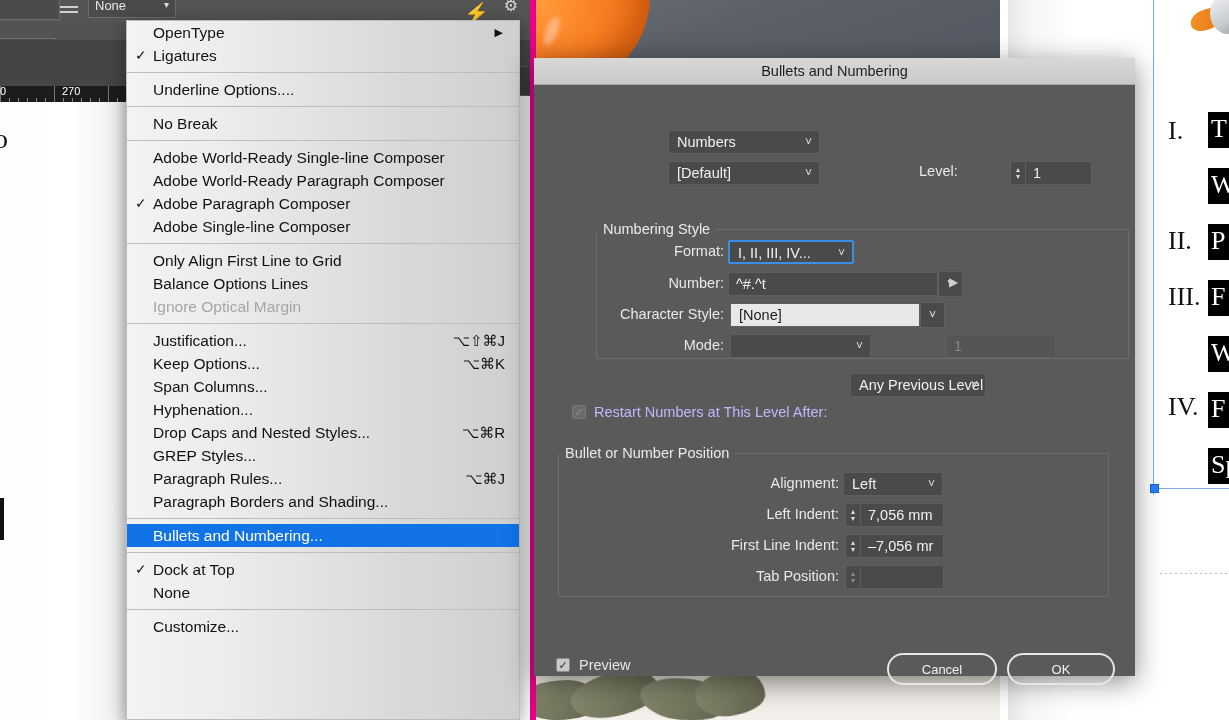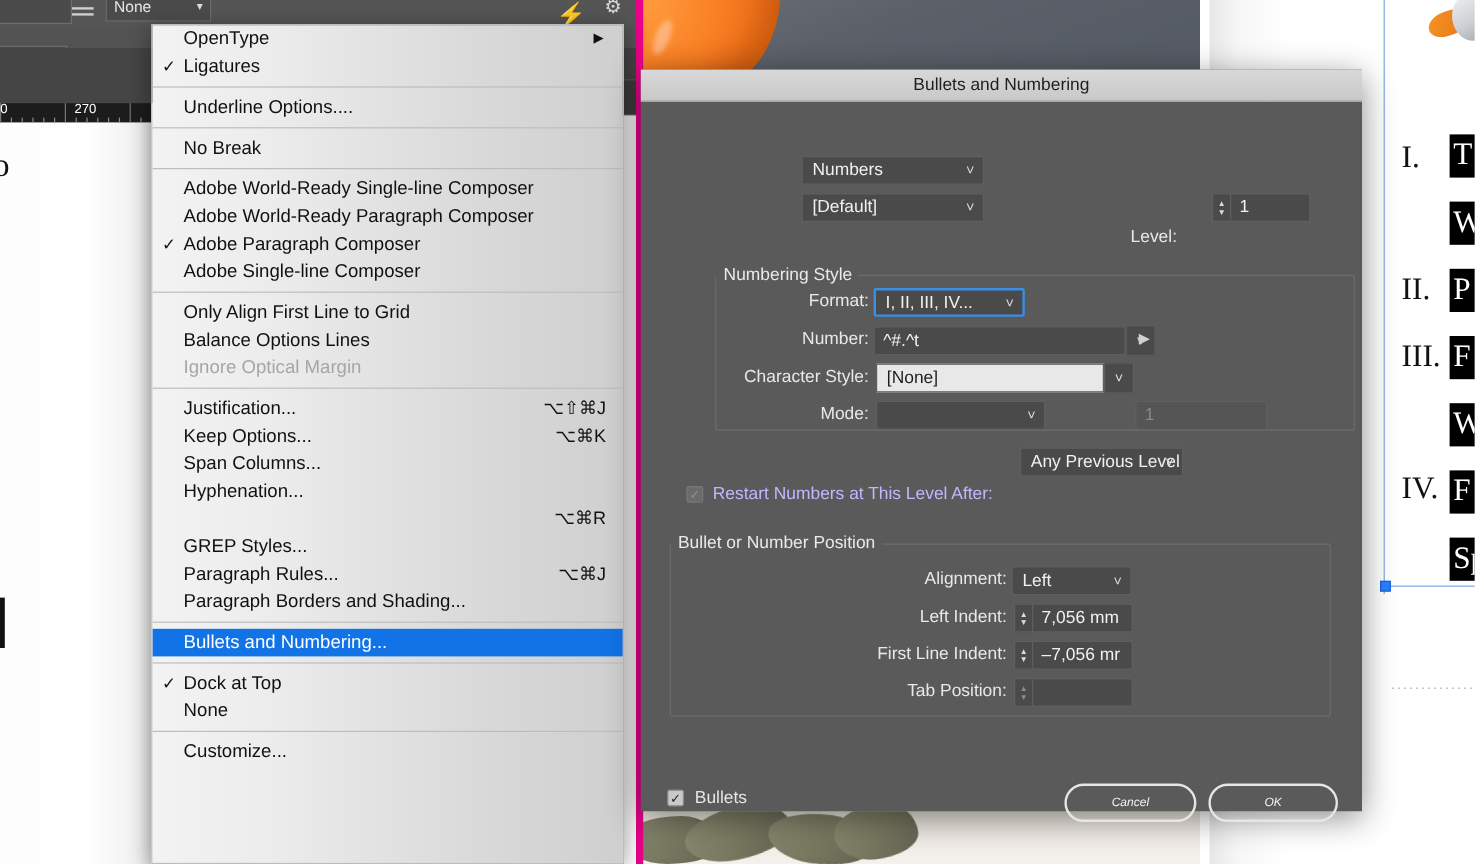--- a/index.html
+++ b/index.html
@@ -437,7 +437,7 @@
         <span class="cv">˅</span>
       </div>
 
-      <div class="row" style="left:385px;top:78px;width:85px;justify-content:center;margin-top:27px;">
+      <div class="row" style="left:385px;top:78px;width:85px;justify-content:flex-start;">
         <span class="lbl">Level:</span>
       </div>
       <div style="position:absolute;left:476px;top:76px;display:flex;">

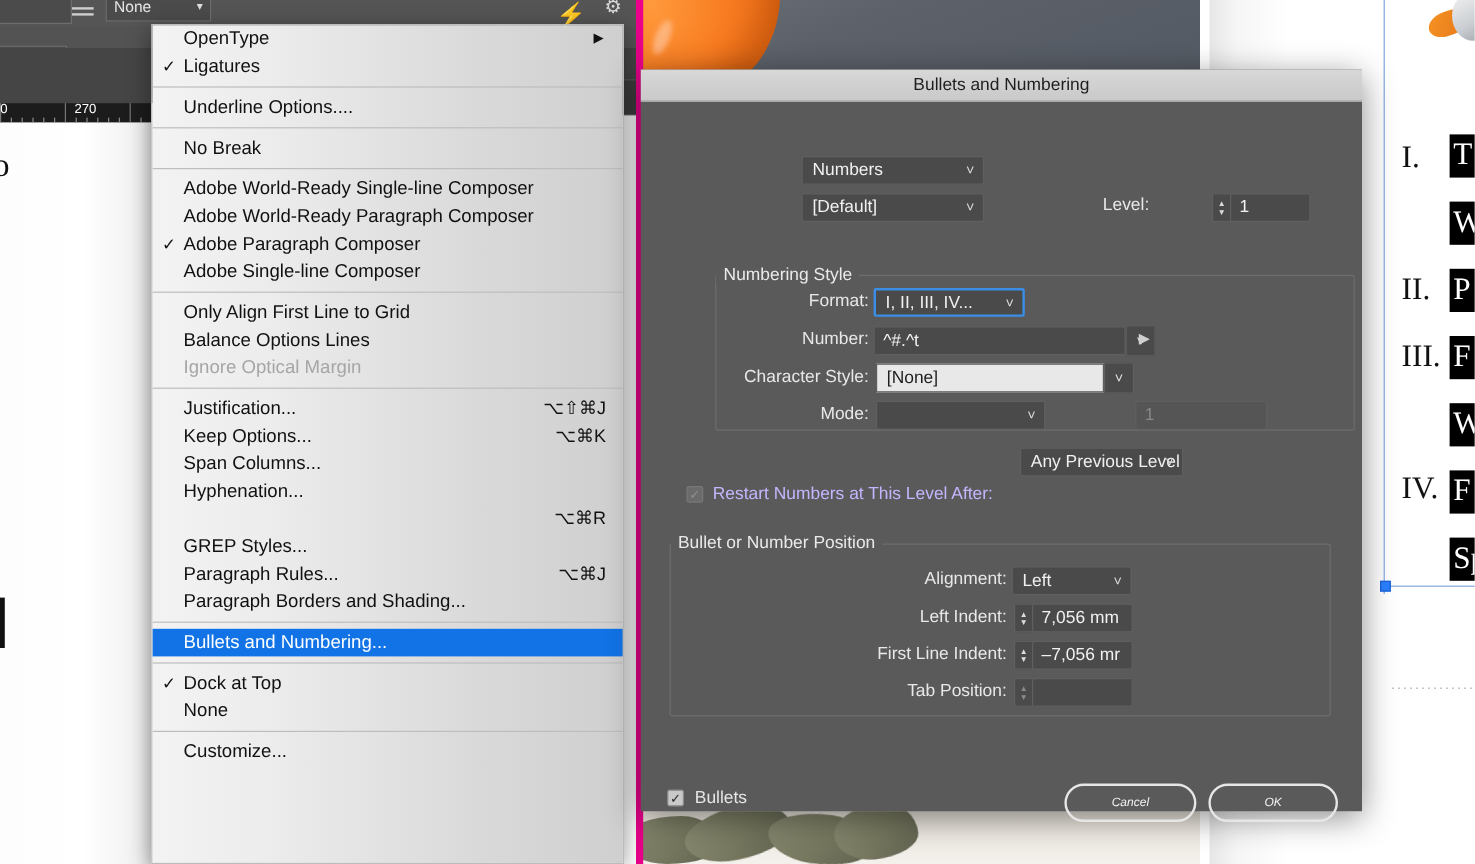--- a/index.html
+++ b/index.html
@@ -404,7 +404,7 @@
       <div class="mi"><span>Keep Options...</span><span class="sc">⌥⌘K</span></div>
       <div class="mi"><span>Span Columns...</span></div>
       <div class="mi"><span>Hyphenation...</span></div>
-      <div class="mi"><span class="sc">⌥⌘R</span></div>
+      <div class="mi"><span>Drop Caps and Nested Styles...</span><span class="sc">⌥⌘R</span></div>
       <div class="mi"><span>GREP Styles...</span></div>
       <div class="mi"><span>Paragraph Rules...</span><span class="sc">⌥⌘J</span></div>
       <div class="mi"><span>Paragraph Borders and Shading...</span></div>

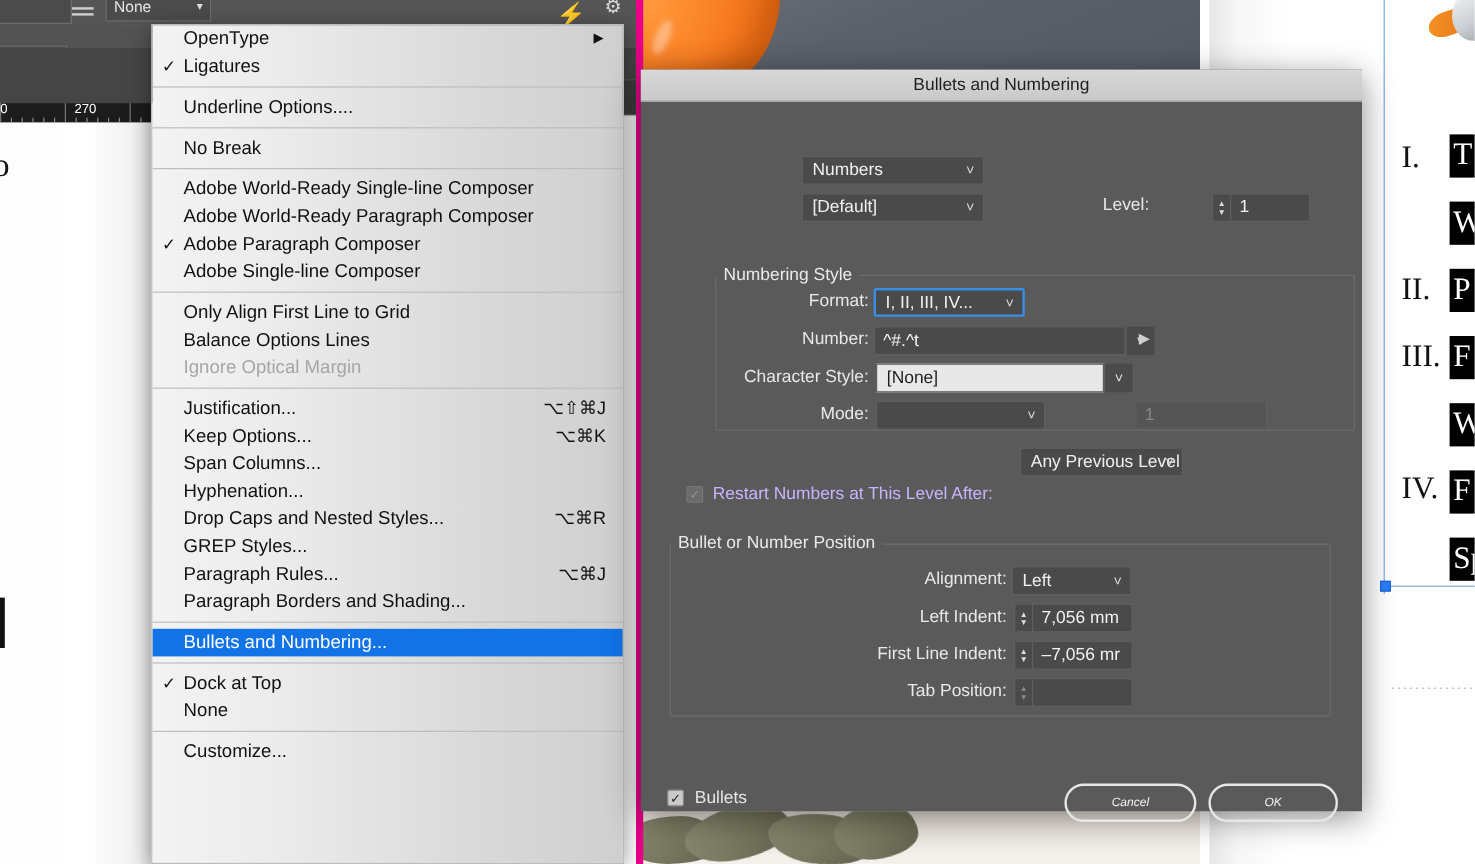--- a/index.html
+++ b/index.html
@@ -542,7 +542,7 @@
 
       <div style="position:absolute;left:22px;top:572px;display:flex;align-items:center;gap:9px;">
         <span class="chkbox">✓</span>
-        <span>Bullets</span>
+        <span>Preview</span>
       </div>
       <div class="btn" style="position:absolute;left:353px;top:568px;width:110px;">Cancel</div>
       <div class="btn" style="position:absolute;left:473px;top:568px;width:108px;">OK</div>

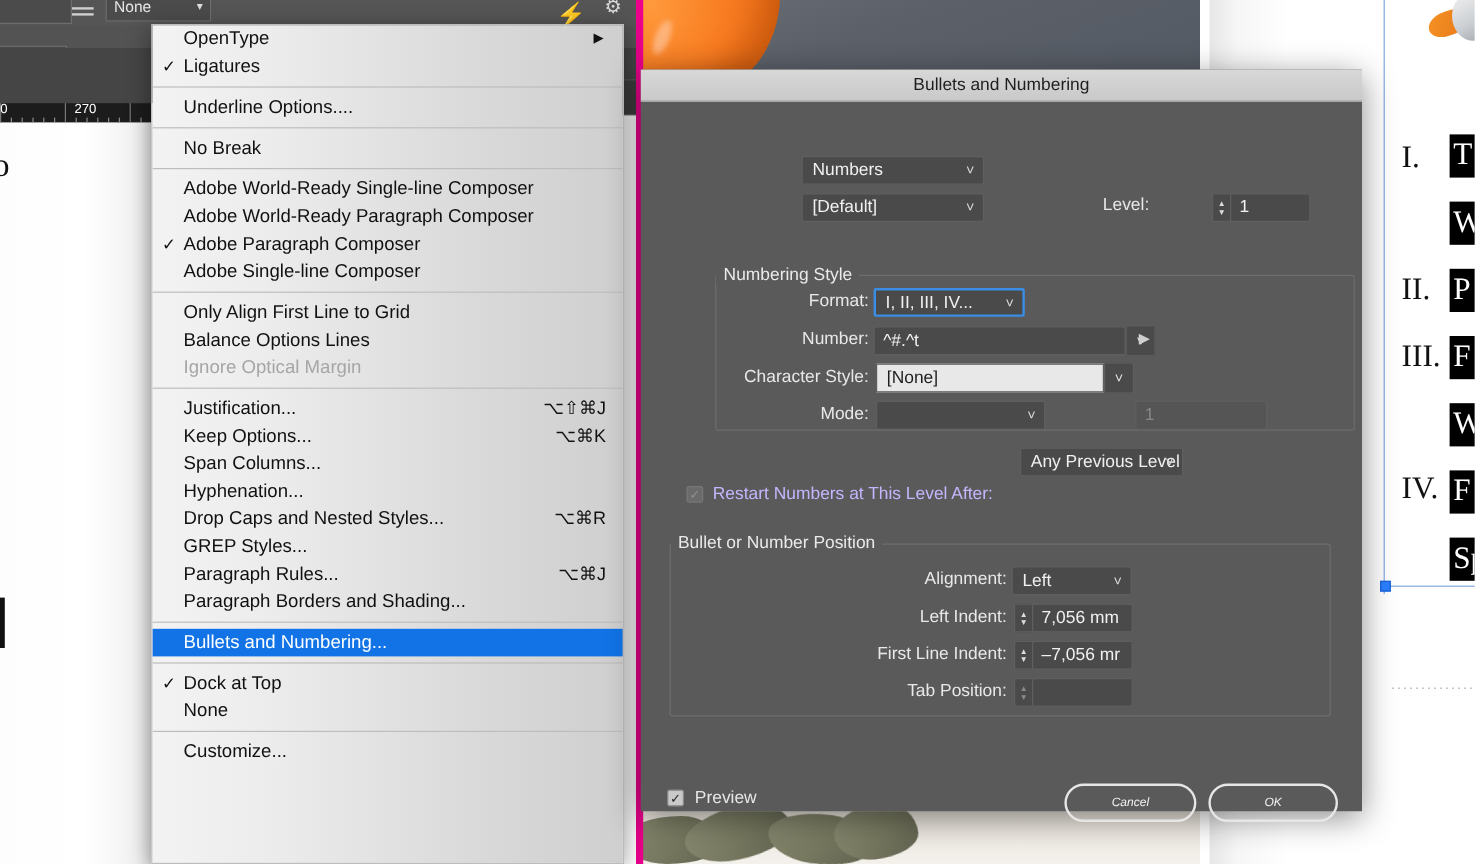--- a/index.html
+++ b/index.html
@@ -283,8 +283,8 @@
 
   .btn {
     height: 32px; border-radius: 16px; border: 2px solid #e6e6e6;
-    background: transparent; color: #f2f2f2; font-size: 10px;
-    display: flex; align-items: center; justify-content: center; font-style: italic;
+    background: transparent; color: #f2f2f2; font-size: 13px;
+    display: flex; align-items: center; justify-content: center;
   }
   .dim-text { color: #c4b5fd; }
   .arrow-right { color: #cfcfcf; font-size: 12px; }

